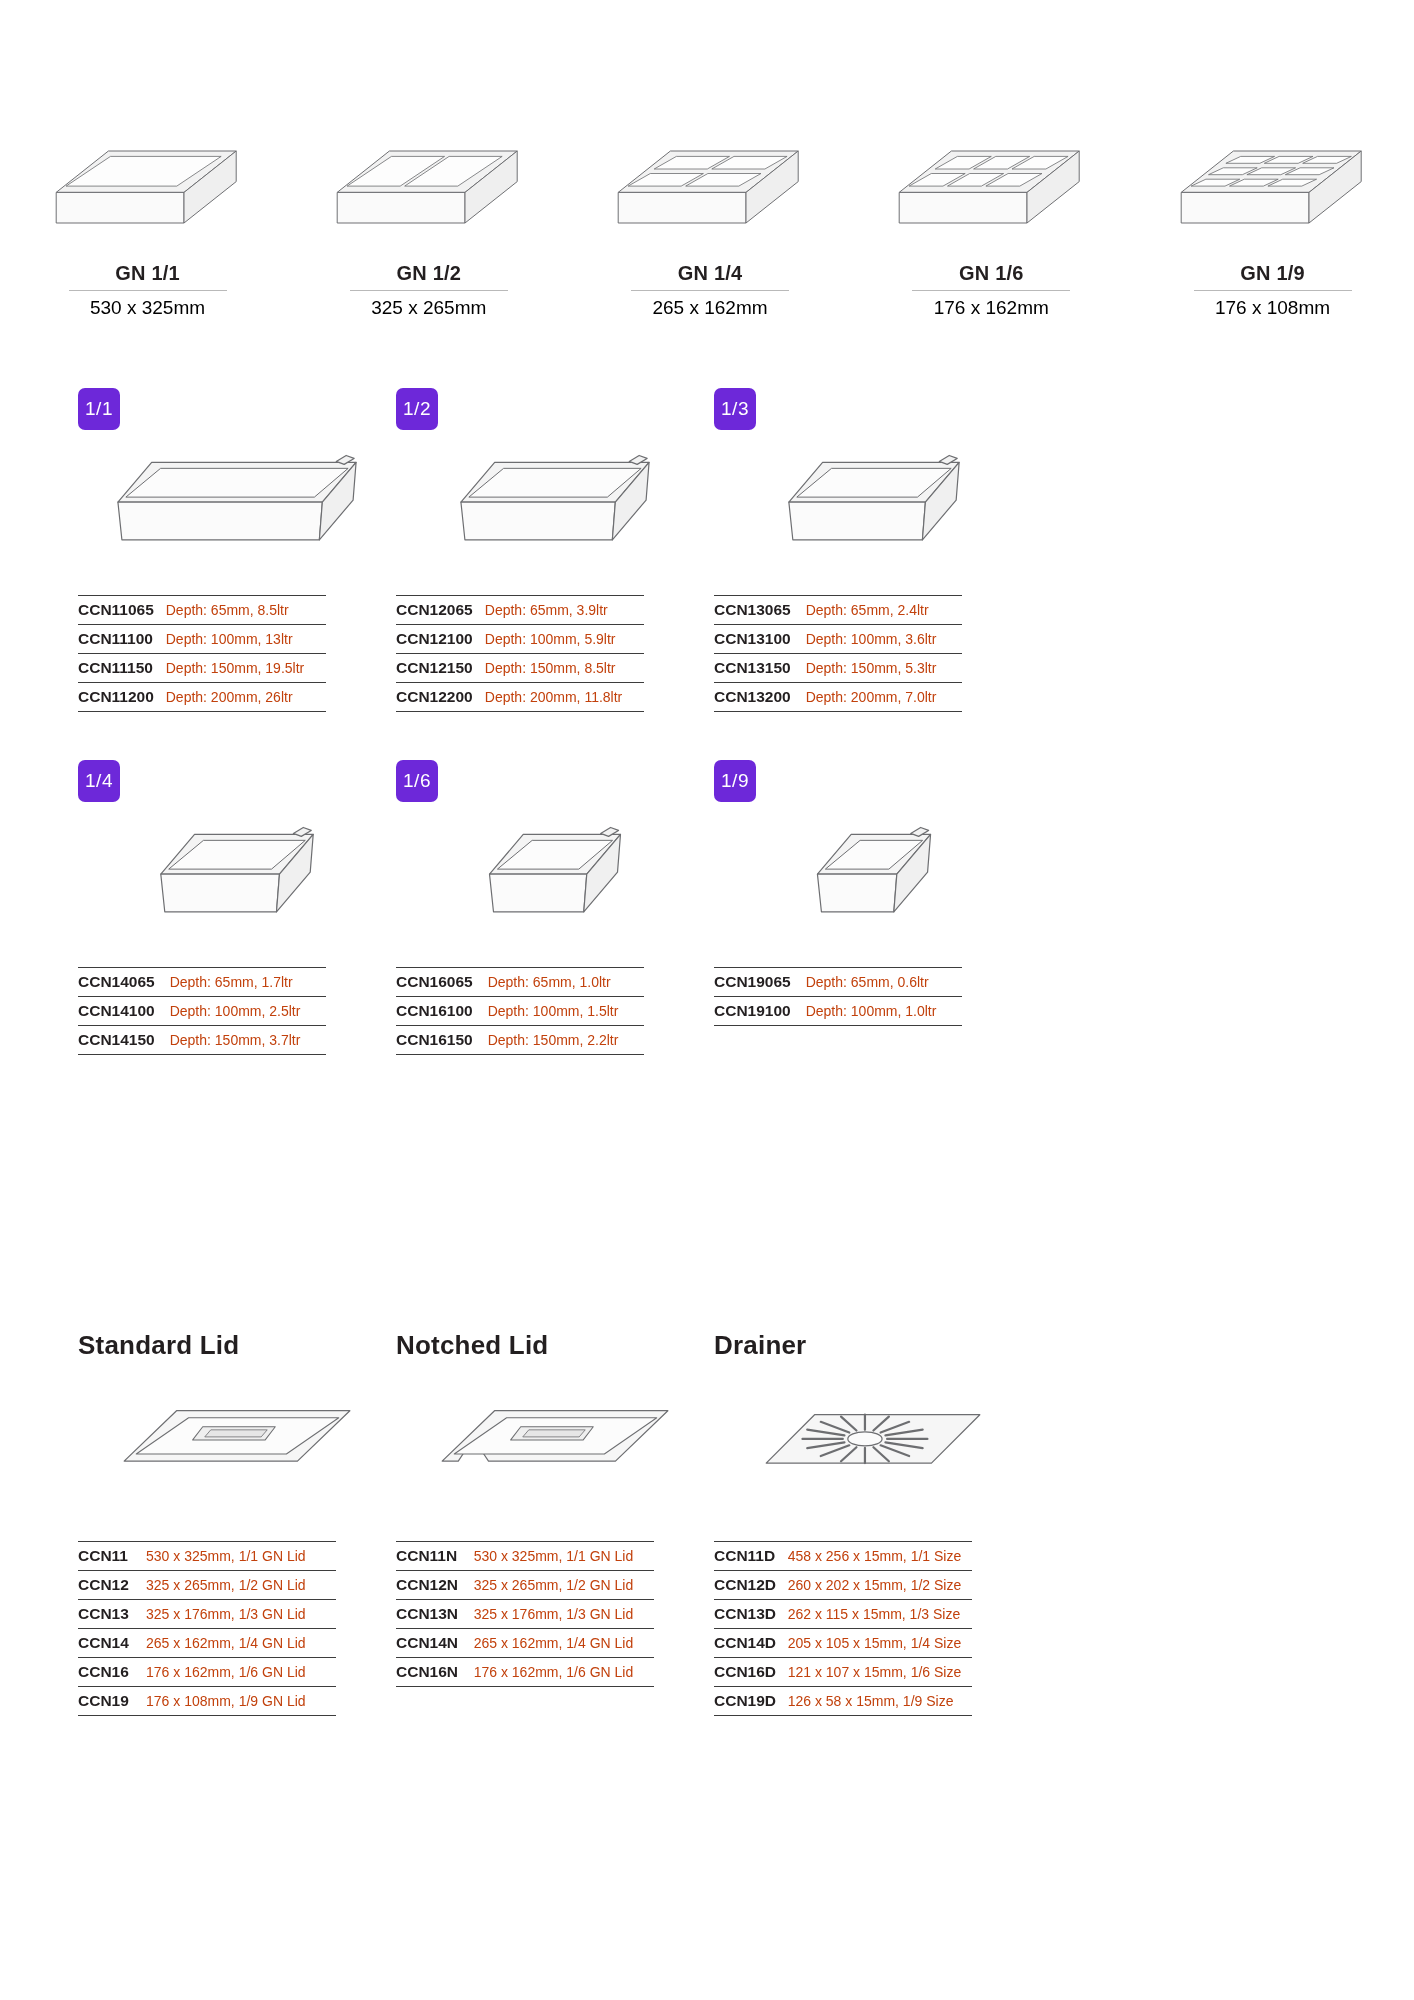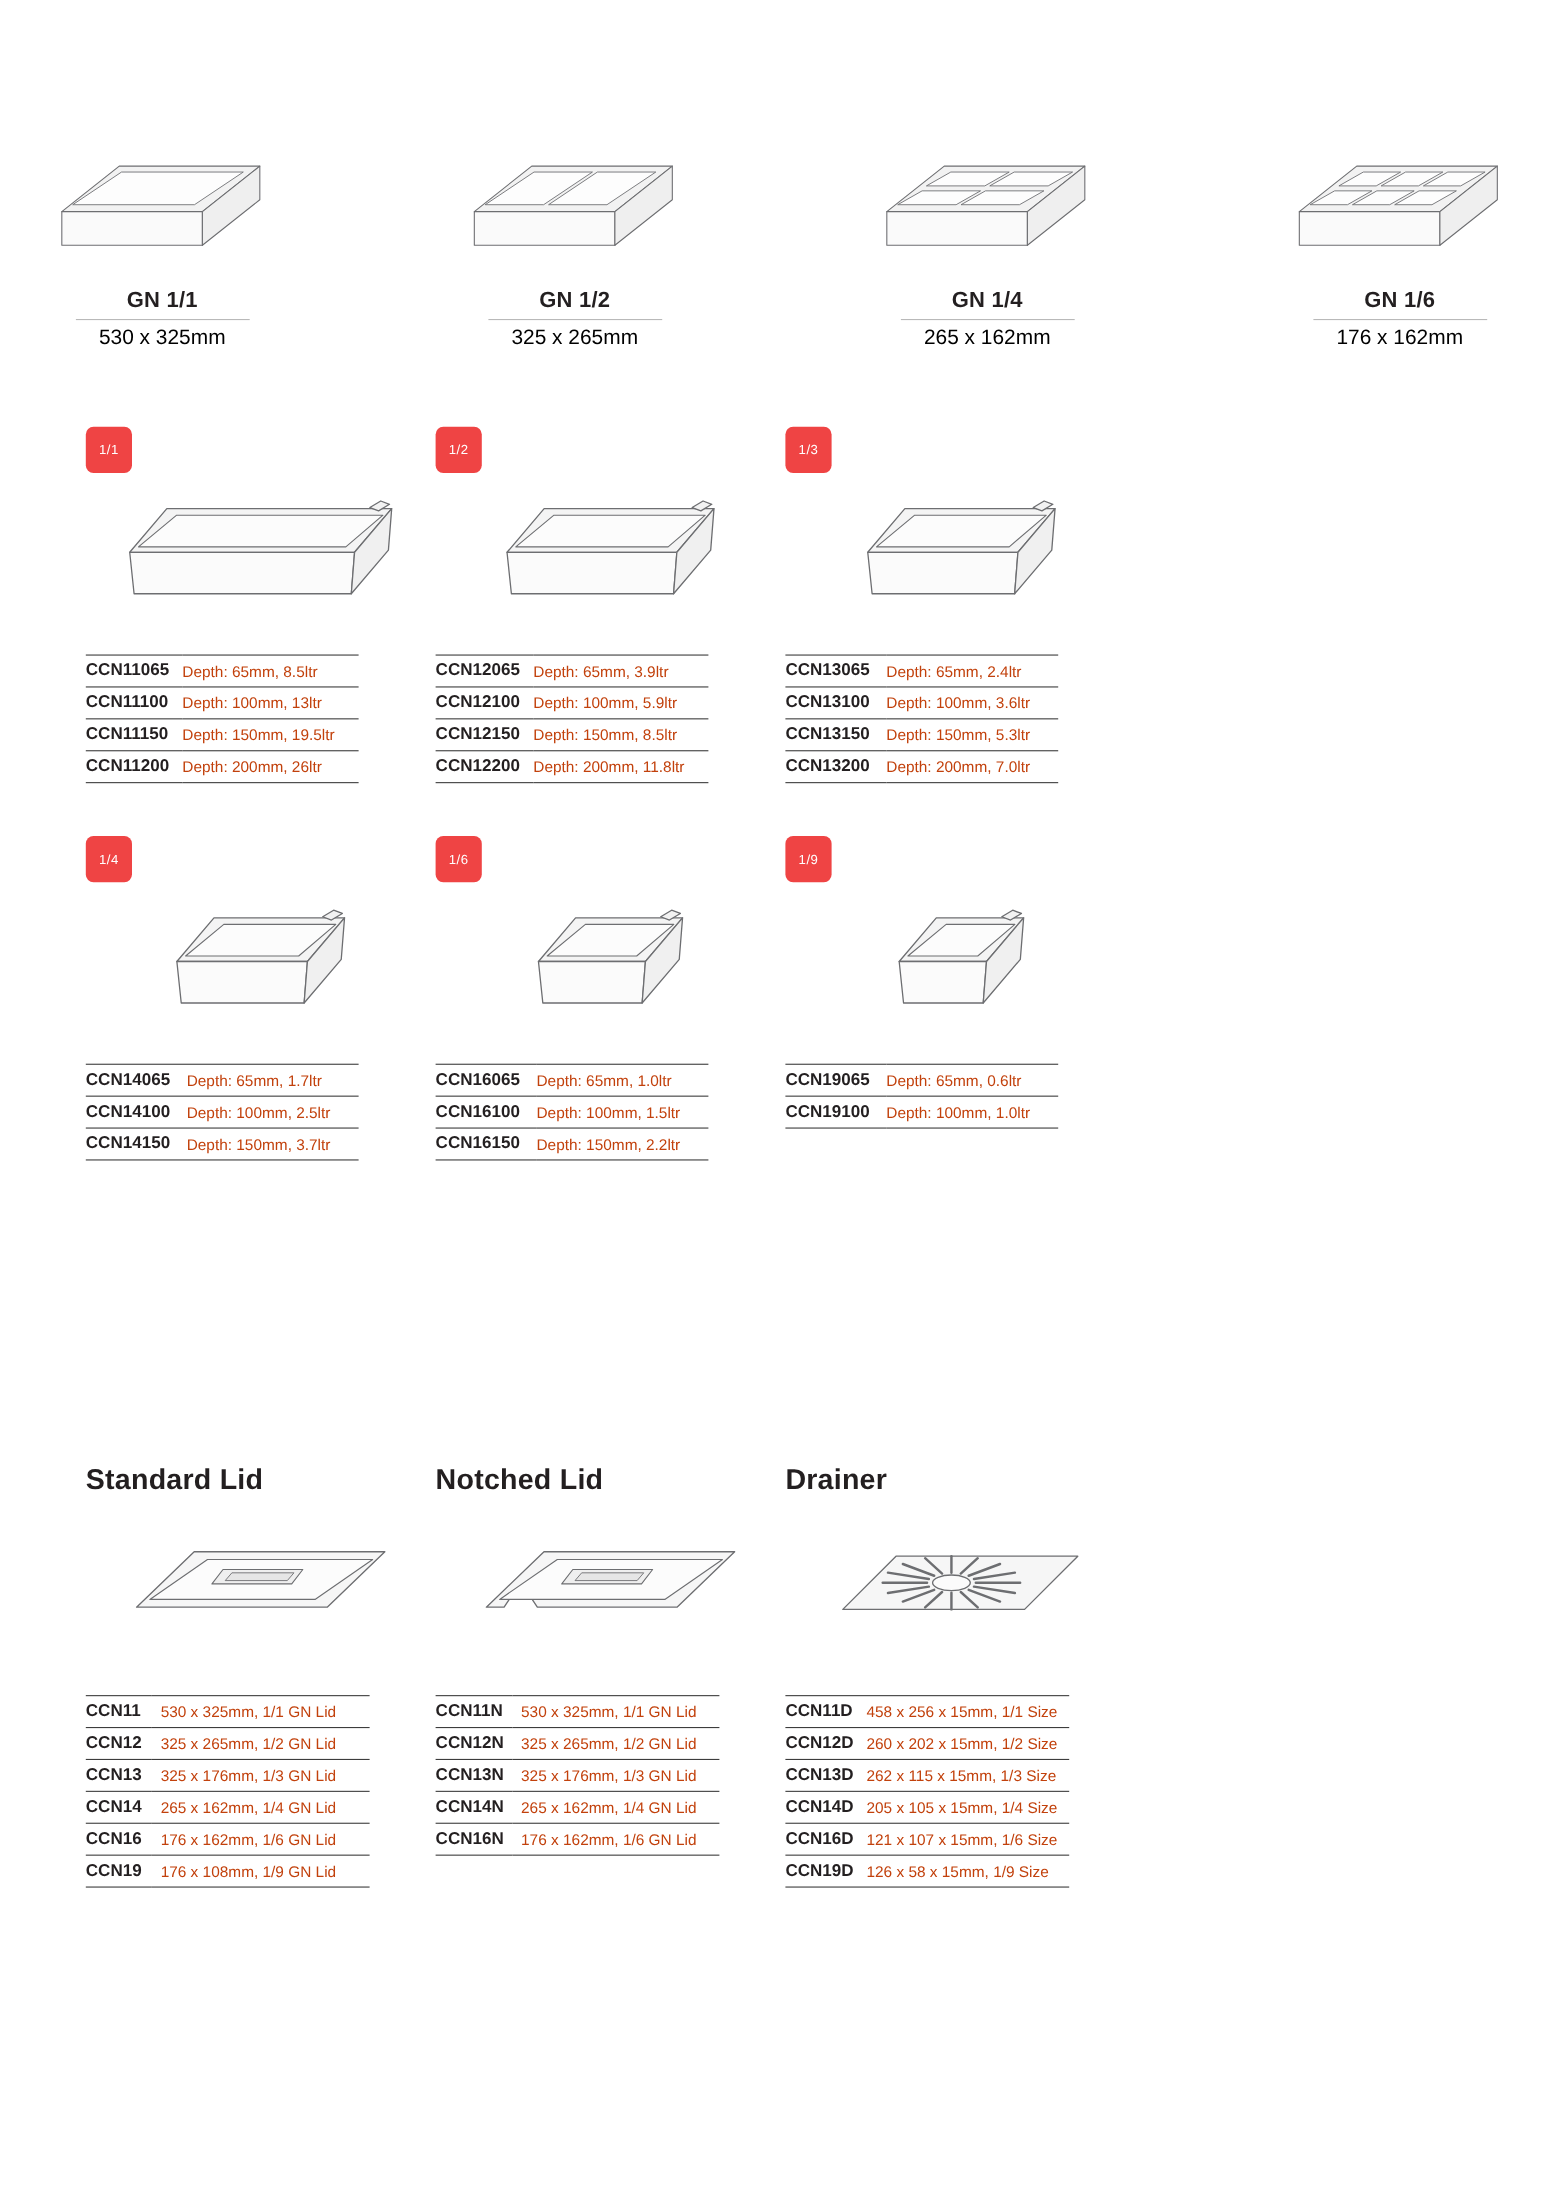--- a/index.html
+++ b/index.html
@@ -149,6 +149,28 @@
         </div>
         <div class="sg-name">GN 1/6</div>
         <div class="sg-dims">176 x 162mm</div>
+      </div>
+      <div class="sg-cell">
+        <div class="sg-art">
+          <svg width="200" height="108" viewBox="0 0 220 120">
+            <g fill="#f2f2f2" stroke="#6d6e71" stroke-width="1.1" stroke-linejoin="round">
+              <path d="M66,10 L208,10 L150,56 L8,56 Z"></path>
+              <path d="M8,56 L150,56 L150,90 L8,90 Z" fill="#fafafa"></path>
+              <path d="M150,56 L208,10 L208,44 L150,90 Z" fill="#efefef"></path>
+              <path d="M74.1,16 L111.76666666666667,16 L95.33333333333333,23.666666666666664 L57.666666666666664,23.666666666666664 Z" fill="#fdfdfd" stroke="#6d6e71" stroke-width="0.9"></path>
+              <path d="M116.76666666666667,16 L154.43333333333334,16 L138,23.666666666666664 L100.33333333333333,23.666666666666664 Z" fill="#fdfdfd" stroke="#6d6e71" stroke-width="0.9"></path>
+              <path d="M159.43333333333334,16 L197.1,16 L180.66666666666666,23.666666666666664 L143,23.666666666666664 Z" fill="#fdfdfd" stroke="#6d6e71" stroke-width="0.9"></path>
+              <path d="M54.766666666666666,28.666666666666664 L92.43333333333334,28.666666666666664 L76,36.33333333333333 L38.33333333333333,36.33333333333333 Z" fill="#fdfdfd" stroke="#6d6e71" stroke-width="0.9"></path>
+              <path d="M97.43333333333334,28.666666666666664 L135.1,28.666666666666664 L118.66666666666666,36.33333333333333 L81,36.33333333333333 Z" fill="#fdfdfd" stroke="#6d6e71" stroke-width="0.9"></path>
+              <path d="M140.1,28.666666666666664 L177.76666666666665,28.666666666666664 L161.33333333333331,36.33333333333333 L123.66666666666666,36.33333333333333 Z" fill="#fdfdfd" stroke="#6d6e71" stroke-width="0.9"></path>
+              <path d="M35.43333333333334,41.33333333333333 L73.1,41.33333333333333 L56.666666666666664,48.99999999999999 L19,48.99999999999999 Z" fill="#fdfdfd" stroke="#6d6e71" stroke-width="0.9"></path>
+              <path d="M78.1,41.33333333333333 L115.76666666666667,41.33333333333333 L99.33333333333333,48.99999999999999 L61.666666666666664,48.99999999999999 Z" fill="#fdfdfd" stroke="#6d6e71" stroke-width="0.9"></path>
+              <path d="M120.76666666666667,41.33333333333333 L158.43333333333334,41.33333333333333 L142,48.99999999999999 L104.33333333333333,48.99999999999999 Z" fill="#fdfdfd" stroke="#6d6e71" stroke-width="0.9"></path>
+            </g>
+          </svg>
+        </div>
+        <div class="sg-name">GN 1/9</div>
+        <div class="sg-dims">176 x 108mm</div>
       </div>
     </div>
 

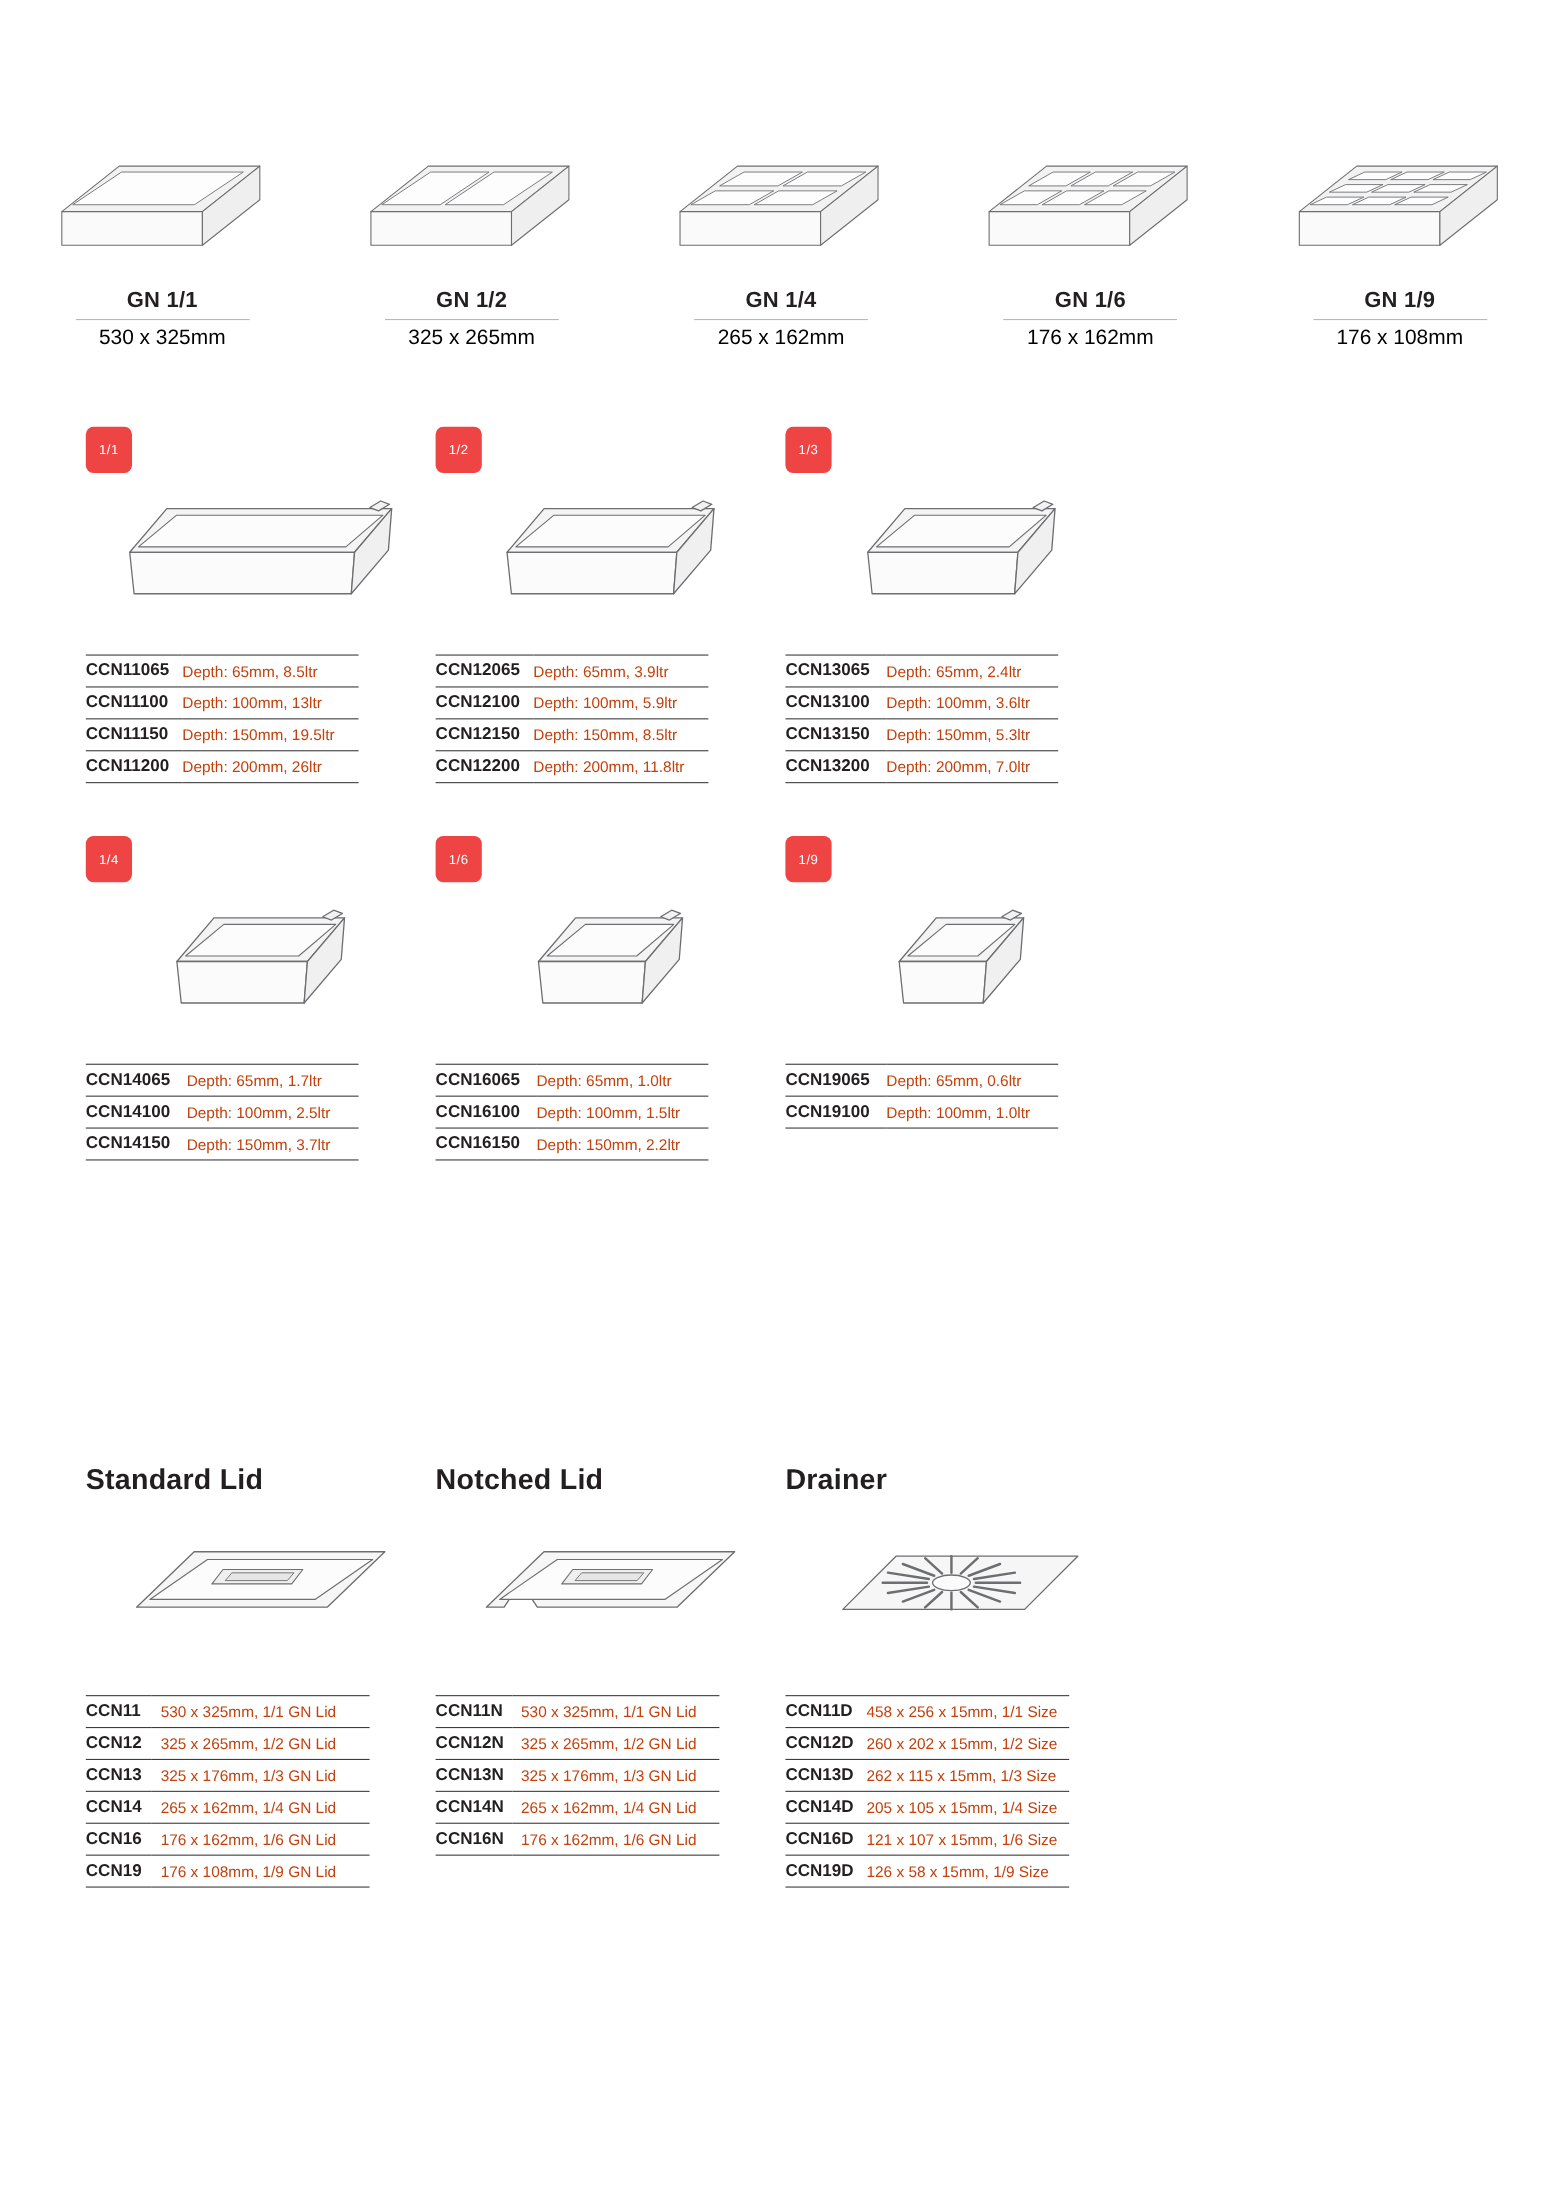--- a/index.html
+++ b/index.html
@@ -45,9 +45,9 @@
   .badge {
     display: inline-flex; align-items: center; justify-content: center;
     width: 42px; height: 42px;
-    background: #ef4444; color: #ffffff;
+    background: #6d28d9; color: #ffffff;
     border-radius: 7px;
-    font-size: 12px; font-weight: normal;
+    font-size: 19px; font-weight: normal;
     letter-spacing: .5px;
   }
 

